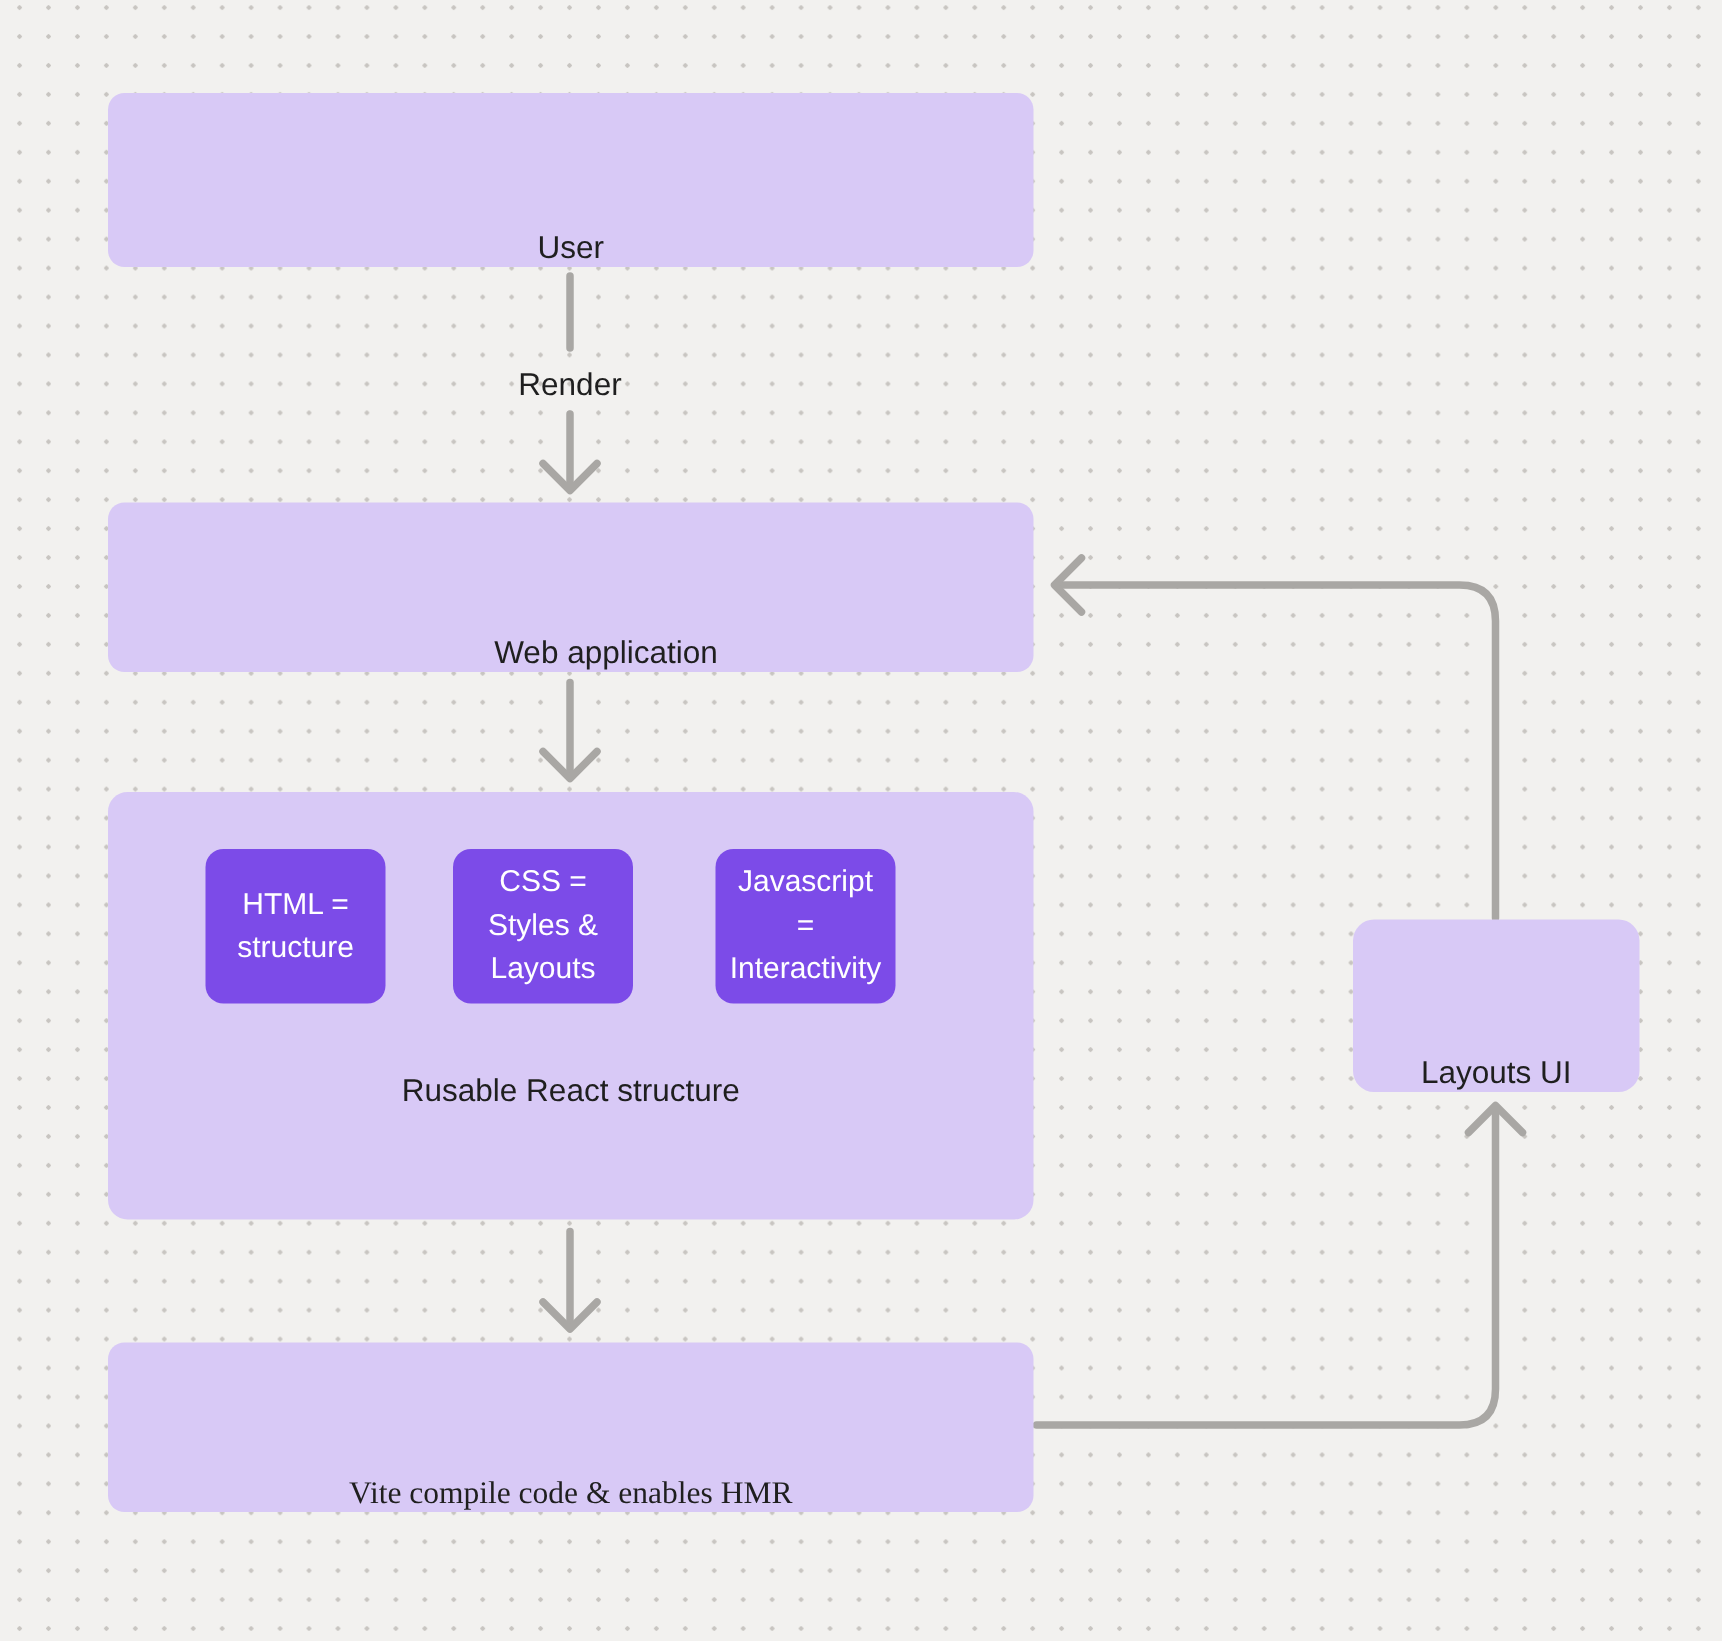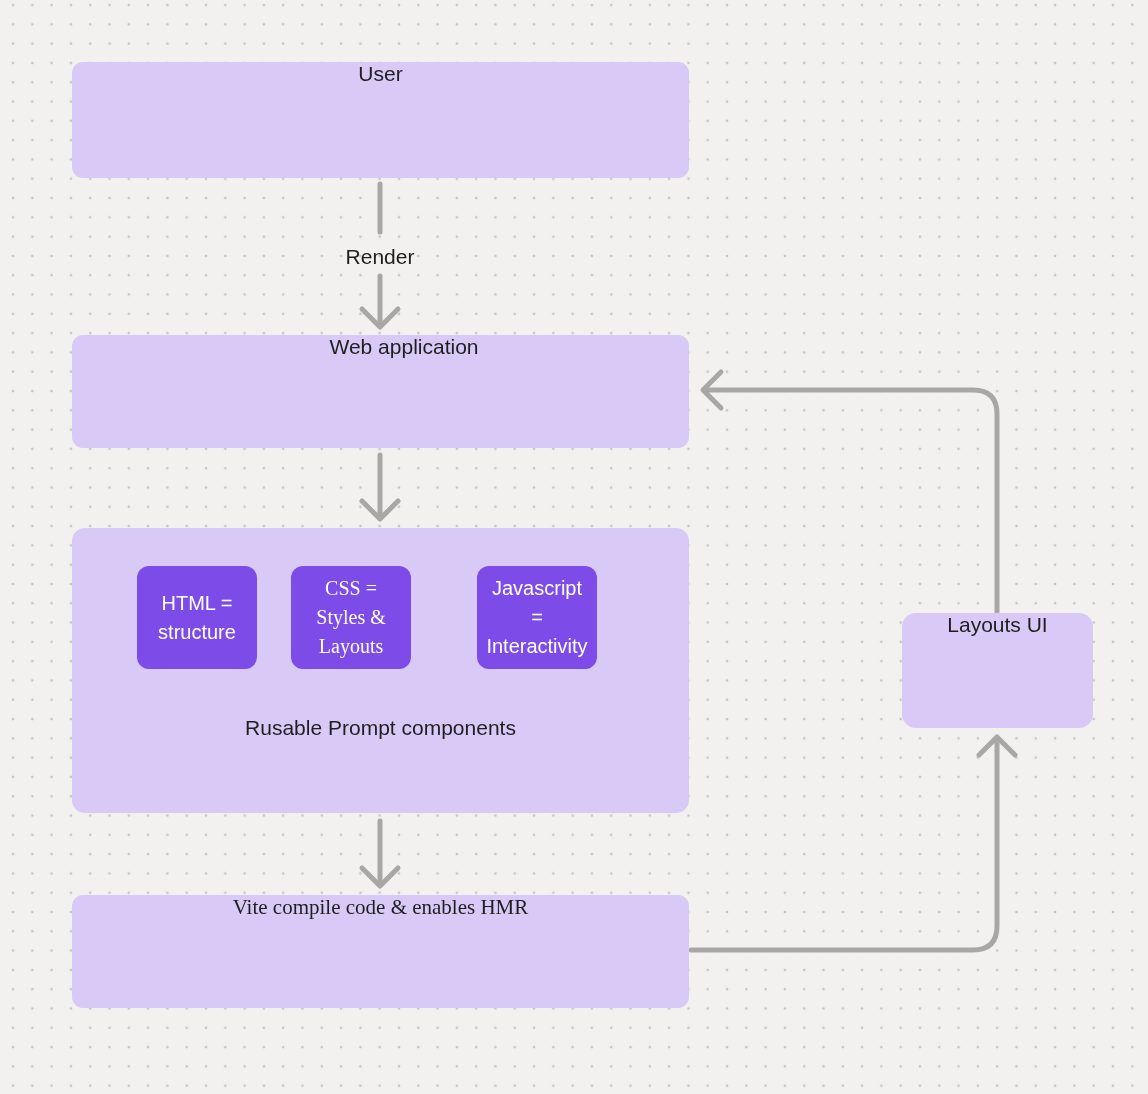--- a/index.html
+++ b/index.html
@@ -31,7 +31,7 @@
     background: var(--node-fill);
     border-radius: 11px;
     display: flex;
-    align-items: flex-start;
+    align-items: flex-end;
     justify-content: center;
     color: var(--label-text);
     font-size: 21px;

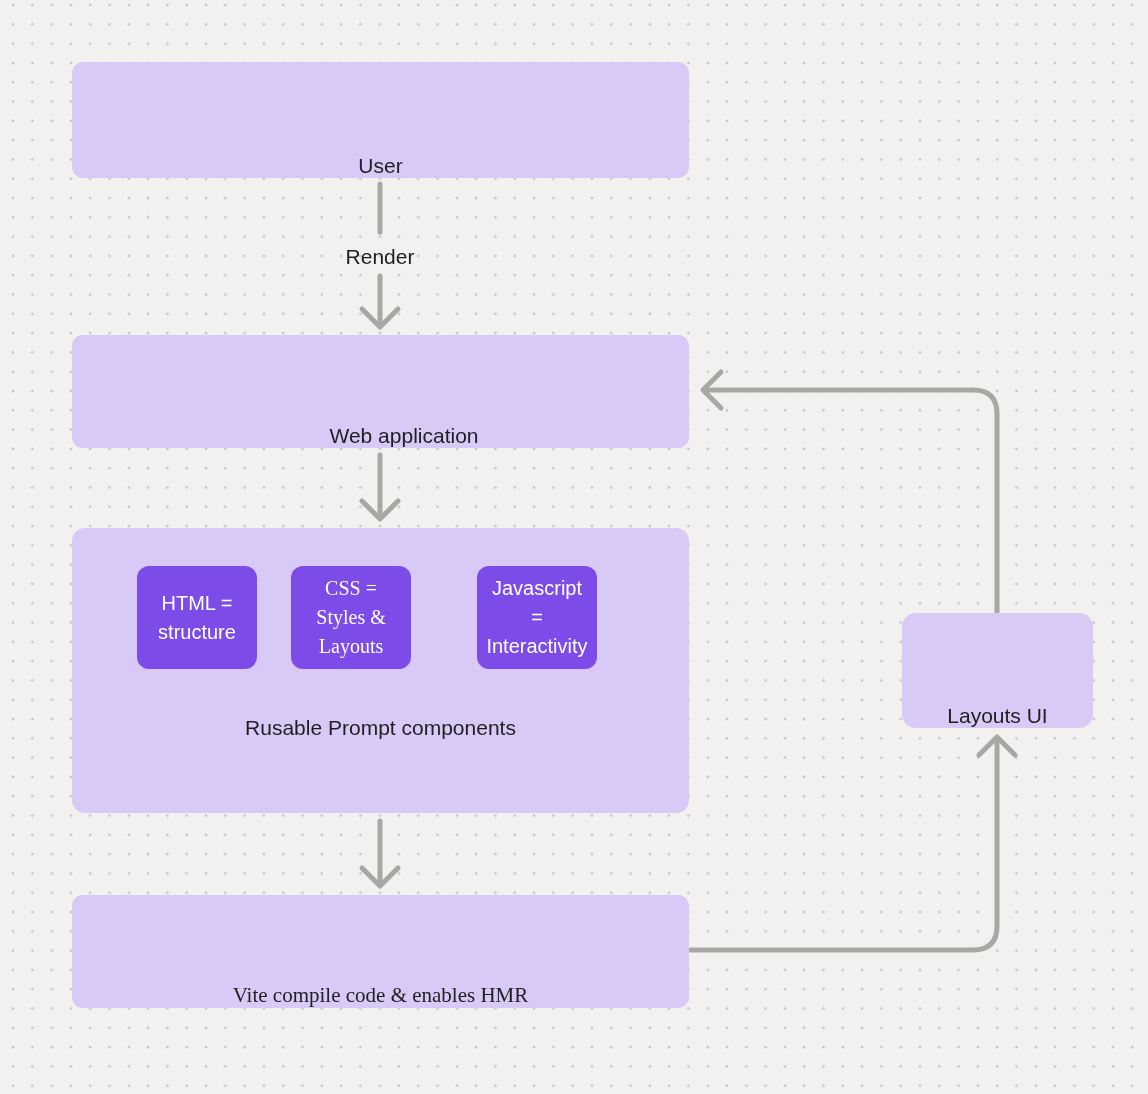--- a/index.html
+++ b/index.html
@@ -59,7 +59,7 @@
     padding: 0 8px;
   }
   .component-html { left: 65px; }
-  .component-css  { left: 219px; font-family: Liberation Serif, serif; }
+  .component-css  { left: 230px; }
   .component-js   { left: 405px; }
   .group-caption {
     position: absolute;

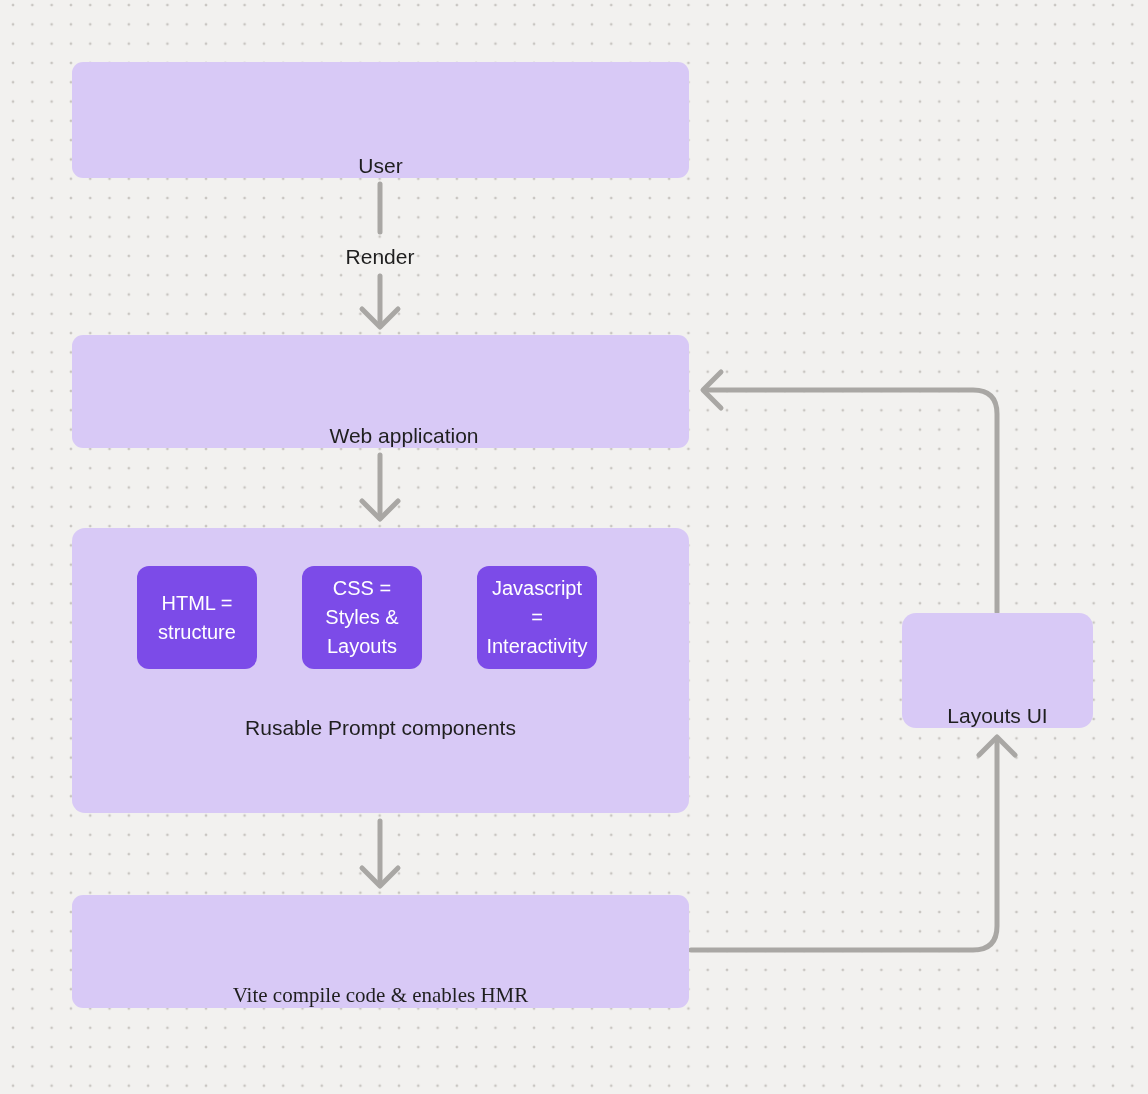--- a/index.html
+++ b/index.html
@@ -137,7 +137,7 @@
     <div class="component component-js">
       <span>Javascript = Interactivity</span>
     </div>
-    <div class="group-caption">Rusable Prompt components</div>
+    <div class="group-caption">Rusable React structure</div>
   </div>
 
   <div class="node node-vite">

